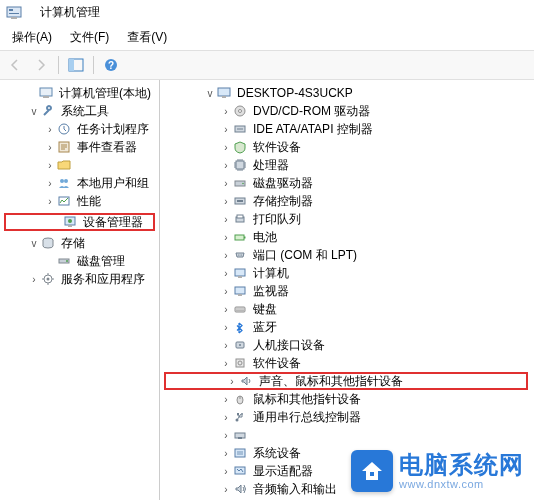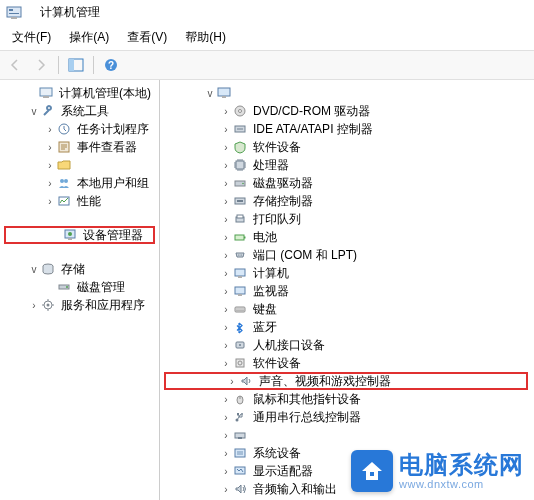--- a/index.html
+++ b/index.html
@@ -136,8 +136,8 @@
 </div>
 
 <div class="menubar">
+  <span class="menu-item">操作(A)</span>
   <span class="menu-item">文件(F)</span>
-  <span class="menu-item">操作(A)</span>
   <span class="menu-item">查看(V)</span>
   <span class="menu-item">帮助(H)</span>
 </div>

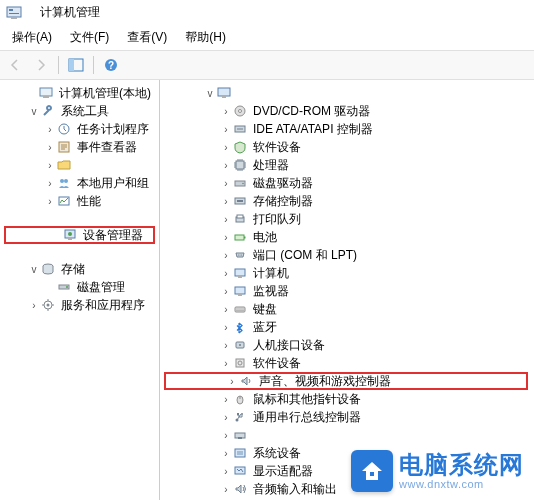--- a/index.html
+++ b/index.html
@@ -139,7 +139,6 @@
   <span class="menu-item">操作(A)</span>
   <span class="menu-item">文件(F)</span>
   <span class="menu-item">查看(V)</span>
-  <span class="menu-item">帮助(H)</span>
 </div>
 
 <div class="toolbar">

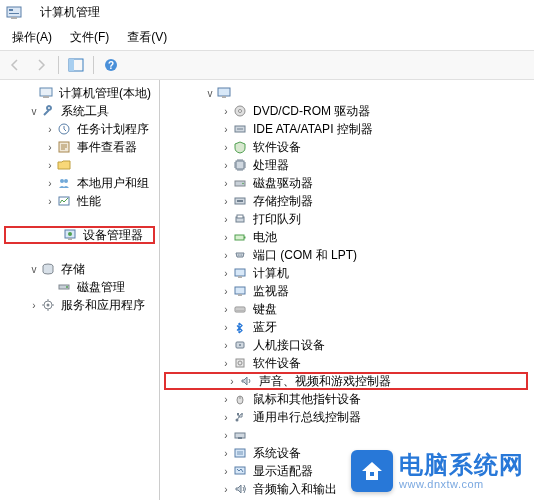--- a/index.html
+++ b/index.html
@@ -299,6 +299,7 @@
             <rect x="5" y="10" width="4" height="2" fill="#b0b0b0"></rect>
           </svg>
         </span>
+      <span class="node-label">DESKTOP-4S3UCKP</span>
     </div>
     <div id="device-list">
         <div class="tree-node">

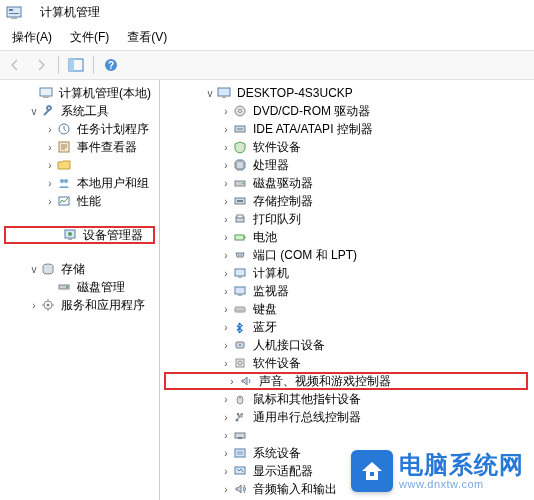--- a/index.html
+++ b/index.html
@@ -243,7 +243,7 @@
         </span>
       <span class="node-label">性能</span>
     </div>
-    <div class="tree-node highlight-box" style="margin:16px 4px;">
+    <div class="tree-node highlight-box" style="margin:3px 4px;">
       <span class="indent"></span>
         <span class="expander"></span>
       <span class="node-icon">

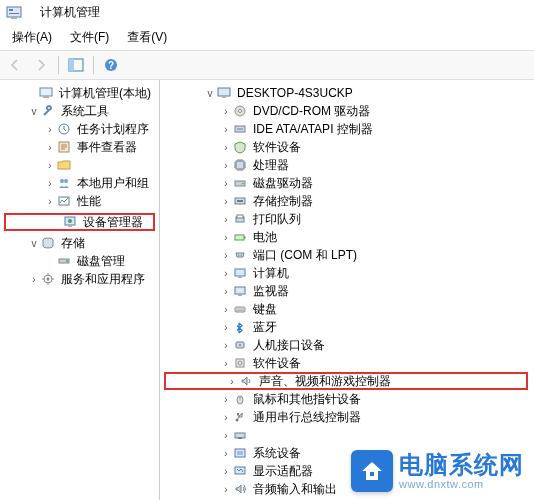--- a/index.html
+++ b/index.html
@@ -492,7 +492,7 @@
               <path d="M10 5 Q12 7 10 9" stroke="#708090" fill="none"></path>
             </svg>
           </span>
-          <span class="node-label">声音、视频和游戏控制器</span>
+          <span class="node-label">声音、鼠标和其他指针设备</span>
         </div>
         <div class="tree-node">
           <span class="indent"></span>

